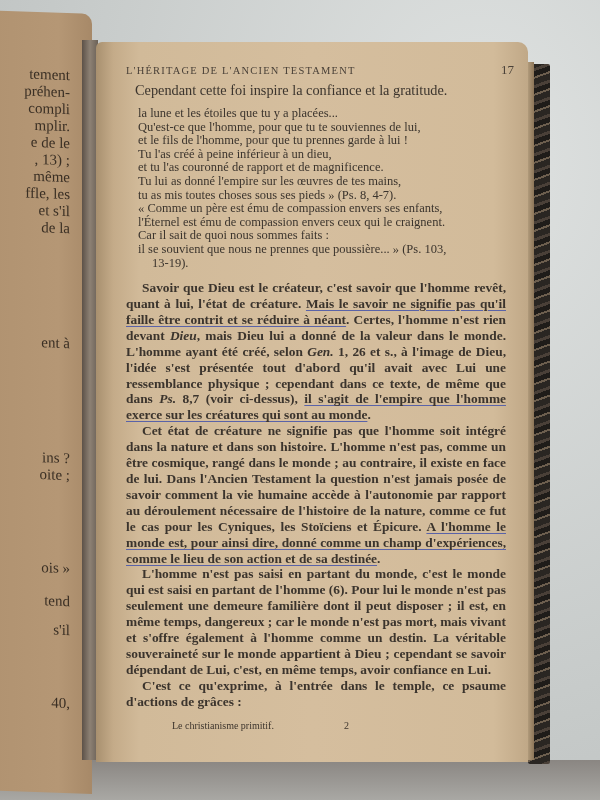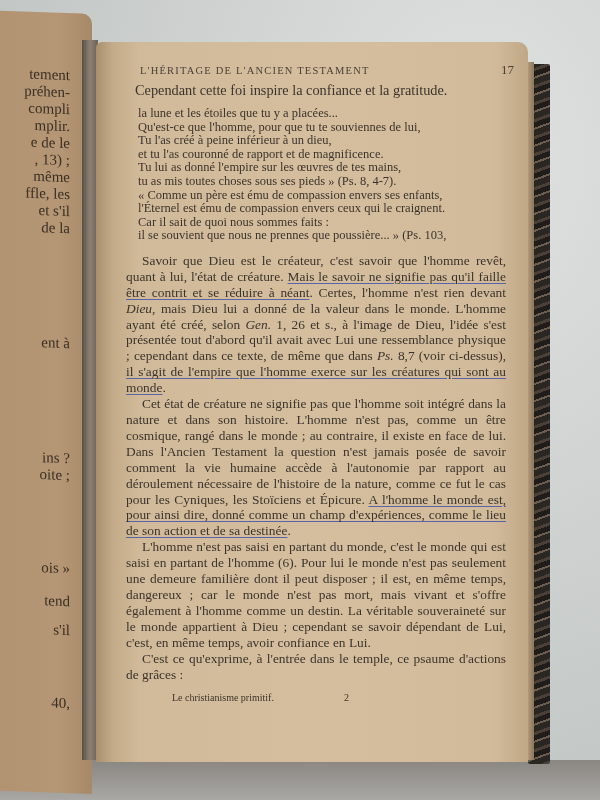--- a/index.html
+++ b/index.html
@@ -20,7 +20,7 @@
   
   .page{position:absolute;left:96px;top:42px;width:432px;height:720px;background:linear-gradient(90deg,#a8906f 0%,#c4ab89 4%,#d1ba99 10%,#d5be9e 50%,#d2bb9a 92%,#c0a887 100%);border-radius:6px 10px 0 0;}
   .page-inner{position:absolute;left:30px;top:20px;width:380px;color:#3b342d;}
-  .running-head{display:flex;justify-content:space-between;align-items:baseline;font-size:10.5px;letter-spacing:1.2px;color:#4a4138;margin-left:14px;}
+  .running-head{display:flex;justify-content:space-between;align-items:baseline;font-size:10.5px;letter-spacing:1.2px;color:#4a4138;}
   .running-head .folio{font-size:13px;letter-spacing:0;margin-right:-8px;}
   .lead{font-size:14.3px;margin:4px 0 8px 9px;line-height:17px;}
   .quote{font-size:12.5px;line-height:13.6px;margin-left:12px;}

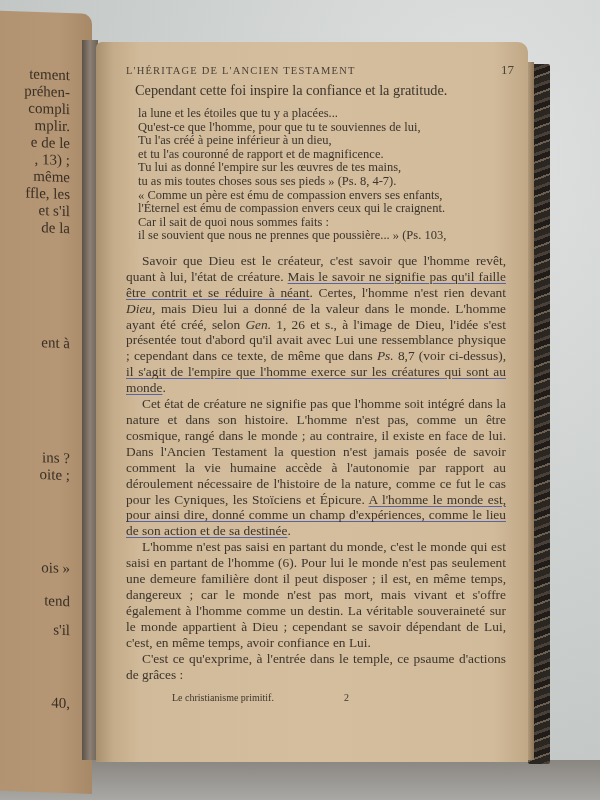--- a/index.html
+++ b/index.html
@@ -75,6 +75,7 @@
     <div class="quote" id="quote">
         <div>la lune et les étoiles que tu y a placées...</div>
         <div>Qu'est-ce que l'homme, pour que tu te souviennes de lui,</div>
+        <div>et le fils de l'homme, pour que tu prennes garde à lui !</div>
         <div>Tu l'as créé à peine inférieur à un dieu,</div>
         <div>et tu l'as couronné de rapport et de magnificence.</div>
         <div>Tu lui as donné l'empire sur les œuvres de tes mains,</div>

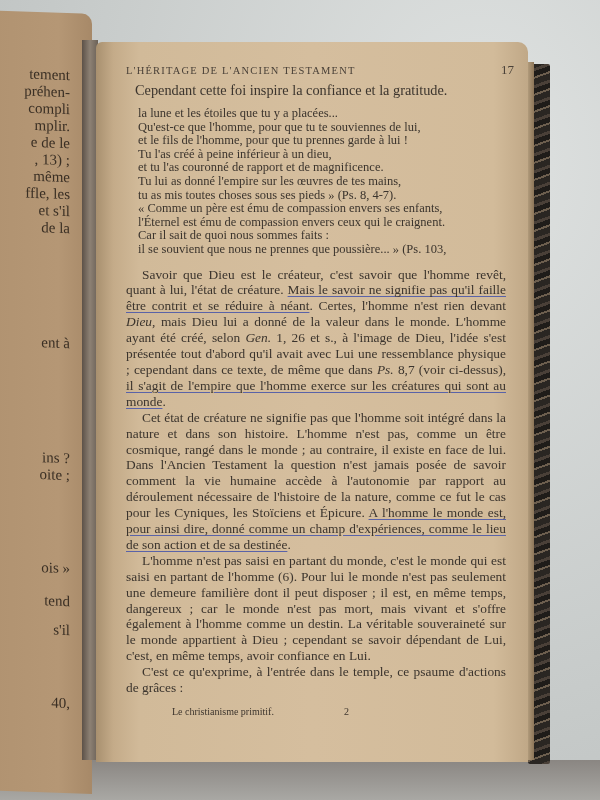--- a/index.html
+++ b/index.html
@@ -84,6 +84,7 @@
         <div>l'Éternel est ému de compassion envers ceux qui le craignent.</div>
         <div>Car il sait de quoi nous sommes faits :</div>
         <div>il se souvient que nous ne prennes que poussière... » (Ps. 103,</div>
+        <div class="cont">13-19).</div>
       </div>
     <div id="paras">
         <p class="para first"><span>Savoir que Dieu est le créateur, c'est savoir que l'homme revêt, quant à lui, l'état de créature. </span><span class="ul">Mais le savoir ne signifie pas qu'il faille être contrit et se réduire à néant</span><span>. Certes, l'homme n'est rien devant </span><i>Dieu</i><span>, mais Dieu lui a donné de la valeur dans le monde. L'homme ayant été créé, selon </span><i>Gen.</i><span> 1, 26 et s., à l'image de Dieu, l'idée s'est présentée tout d'abord qu'il avait avec Lui une ressemblance physique ; cependant dans ce texte, de même que dans </span><i>Ps.</i><span> 8,7 (voir ci-dessus), </span><span class="ul">il s'agit de l'empire que l'homme exerce sur les créatures qui sont au monde</span><span>.</span></p>

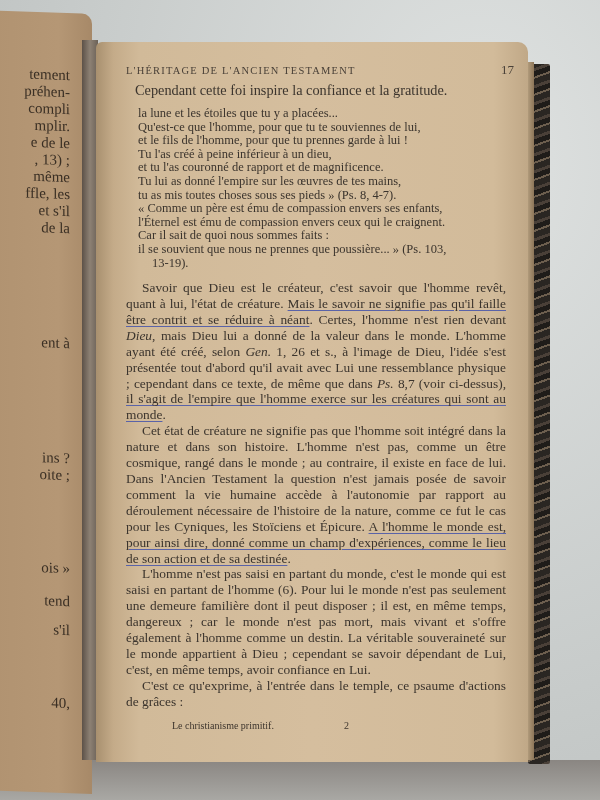--- a/index.html
+++ b/index.html
@@ -25,7 +25,7 @@
   .lead{font-size:14.3px;margin:4px 0 8px 9px;line-height:17px;}
   .quote{font-size:12.5px;line-height:13.6px;margin-left:12px;}
   .quote .cont{padding-left:14px;}
-  .para{font-size:13.4px;line-height:15.9px;text-align:justify;margin:0;text-indent:16px;}
+  .para{font-size:13.4px;line-height:15.9px;text-align:justify;margin:0;text-indent:16px;font-weight:bold;}
   .para.first{margin-top:10px;}
   .ul{text-decoration:underline;text-decoration-color:#5a63a8;text-decoration-thickness:1px;text-underline-offset:2px;}
   i{font-style:italic;}

